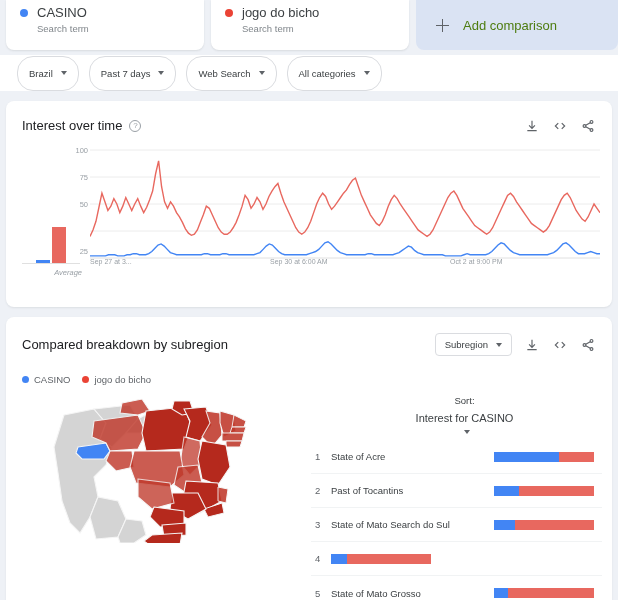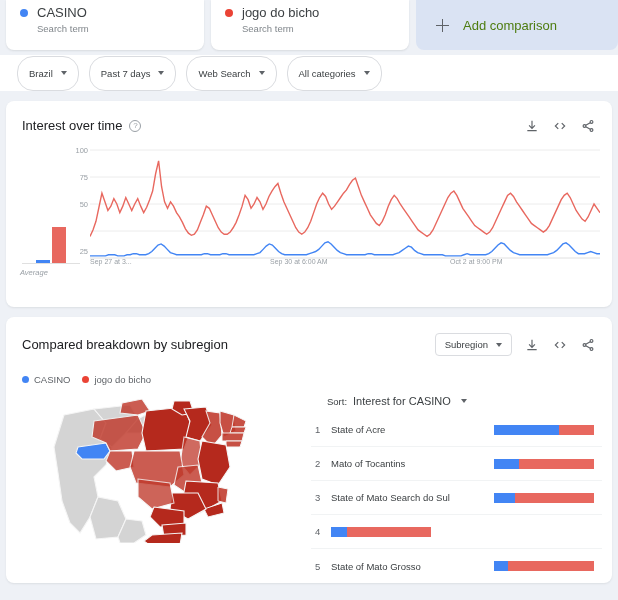--- a/index.html
+++ b/index.html
@@ -168,7 +168,7 @@
   .avg-label {
     position: absolute;
     bottom: 0; left: 0; right: 0;
-    text-align: left;
+    text-align: right;
     font-size: 7.5px;
     color: #9aa0a6;
     font-style: italic;

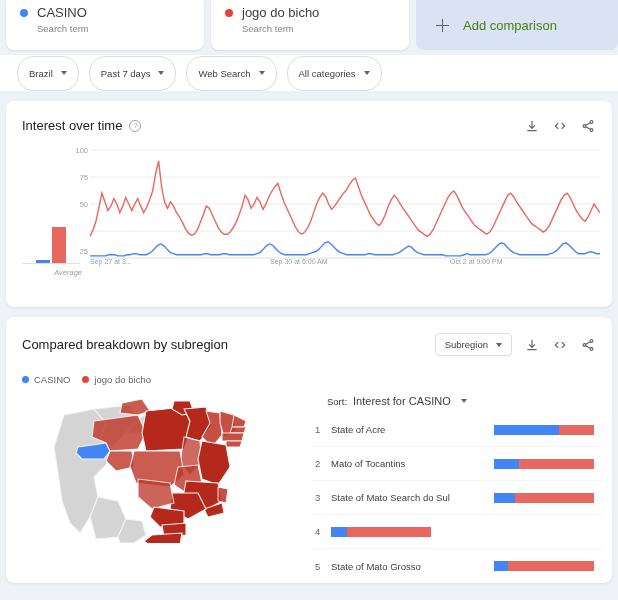--- a/index.html
+++ b/index.html
@@ -228,6 +228,7 @@
     align-items: center;
     gap: 6px;
     padding: 8px 0 6px 16px;
+    flex-direction: column;
   }
   .sort-label { font-size: 9.5px; color: #3c4043; }
   .sort-value { font-size: 11px; color: #3c4043; }

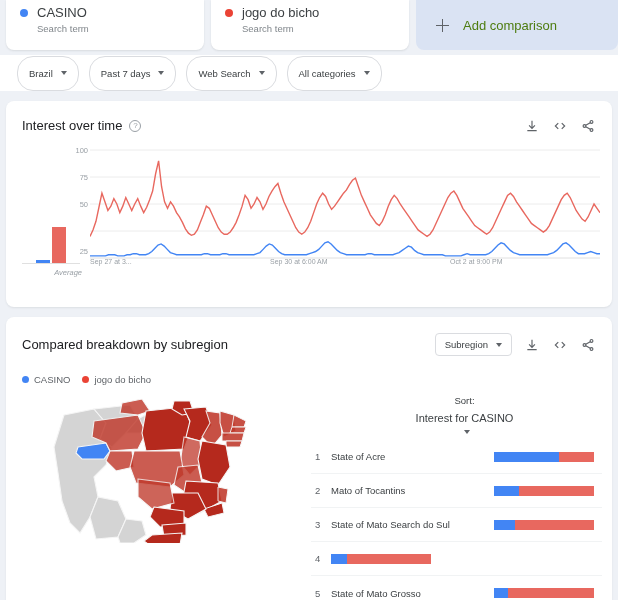--- a/index.html
+++ b/index.html
@@ -475,7 +475,7 @@
           </div>
           <div class="region-row">
             <div class="region-rank">2</div>
-            <div class="region-name">Mato of Tocantins</div>
+            <div class="region-name">Past of Tocantins</div>
             <div class="region-bar">
               <div class="seg-blue" style="width: 25%;"></div>
               <div class="seg-red" style="width: 75%;"></div>

